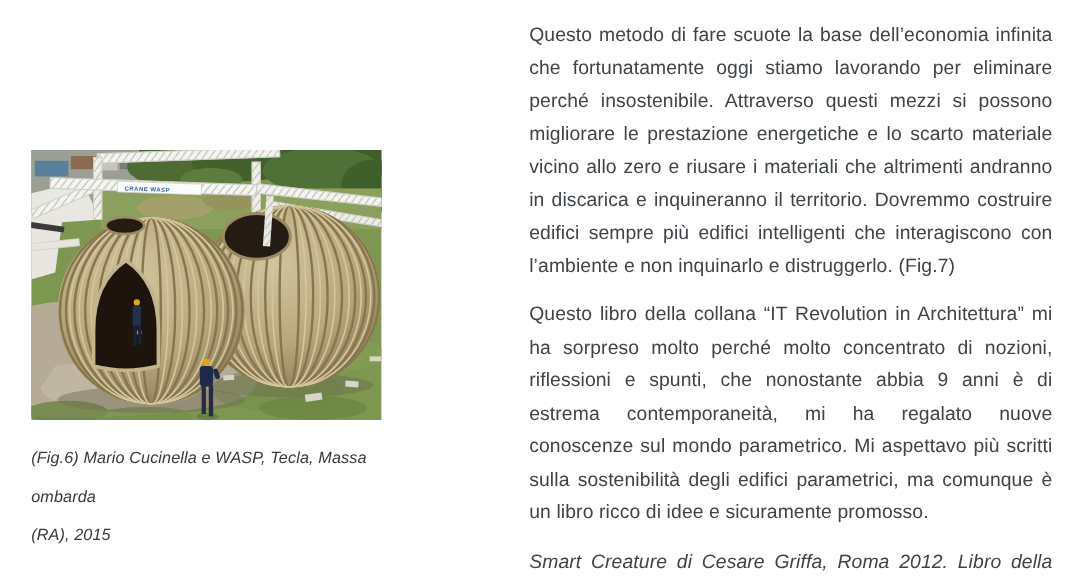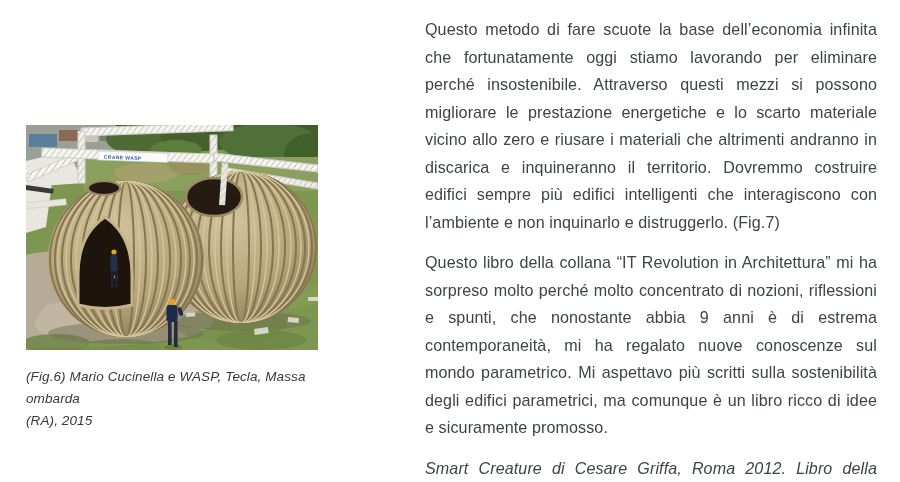--- a/index.html
+++ b/index.html
@@ -18,7 +18,7 @@
     color:#3e4347;font-size:16.1px;line-height:27.5px;
     text-align:justify;letter-spacing:.1px;
   }
-  .text-column p{margin:0 0 13px 0;}
+  .text-column p{margin:0 0 13px 16px;}
   .text-column p.credit{font-style:italic;margin-bottom:0;}
 </style>
 </head>

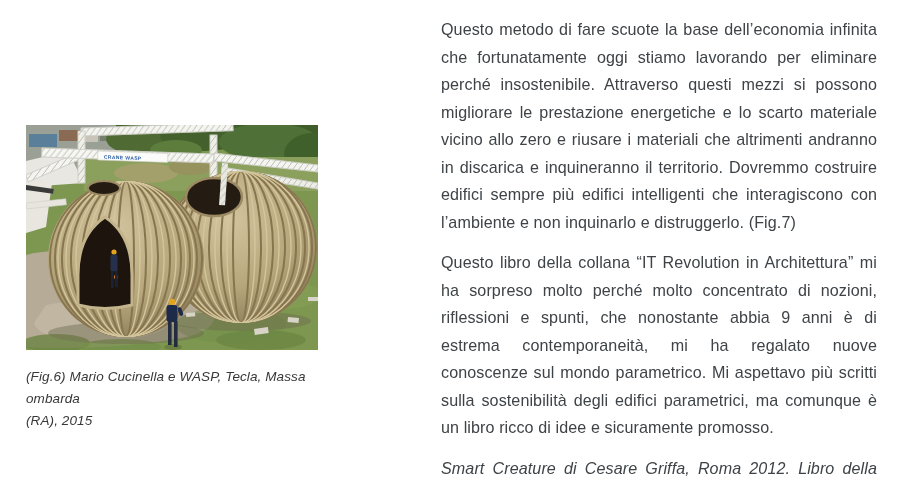--- a/index.html
+++ b/index.html
@@ -10,7 +10,7 @@
   .figure-block{position:absolute;left:26px;top:125px;width:292px;}
   .figure-photo{display:block;width:292px;height:225px;}
   .figure-caption{
-    margin-top:16px;font-style:italic;font-size:13.5px;line-height:22px;
+    margin-top:16px;font-style:italic;font-size:13.5px;line-height:32px;
     color:#38383a;letter-spacing:.1px;
   }
   .text-column{

